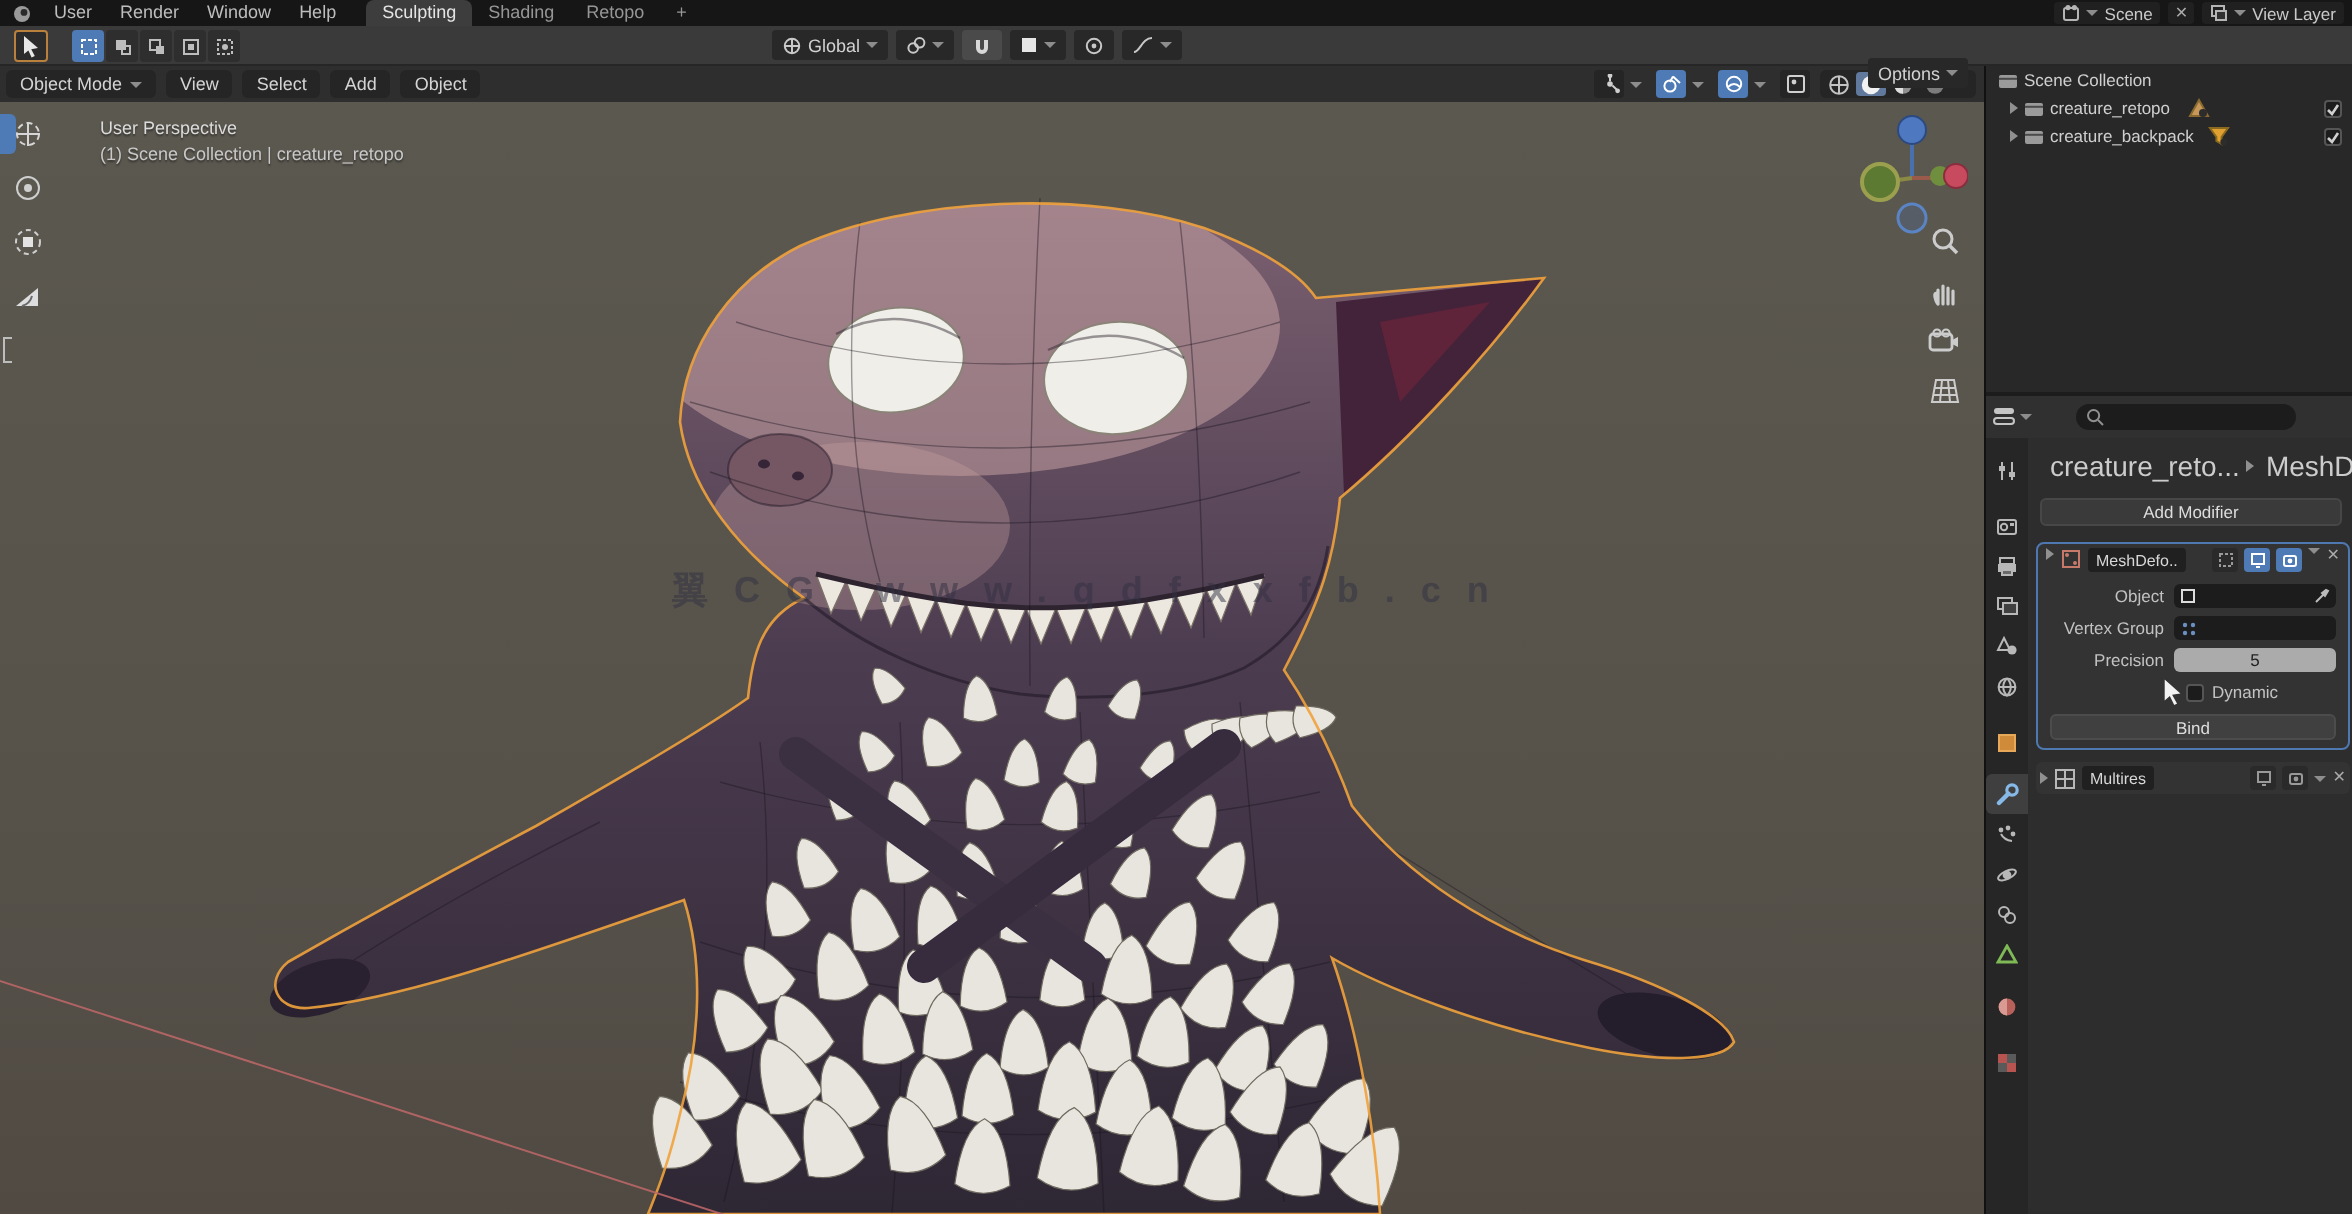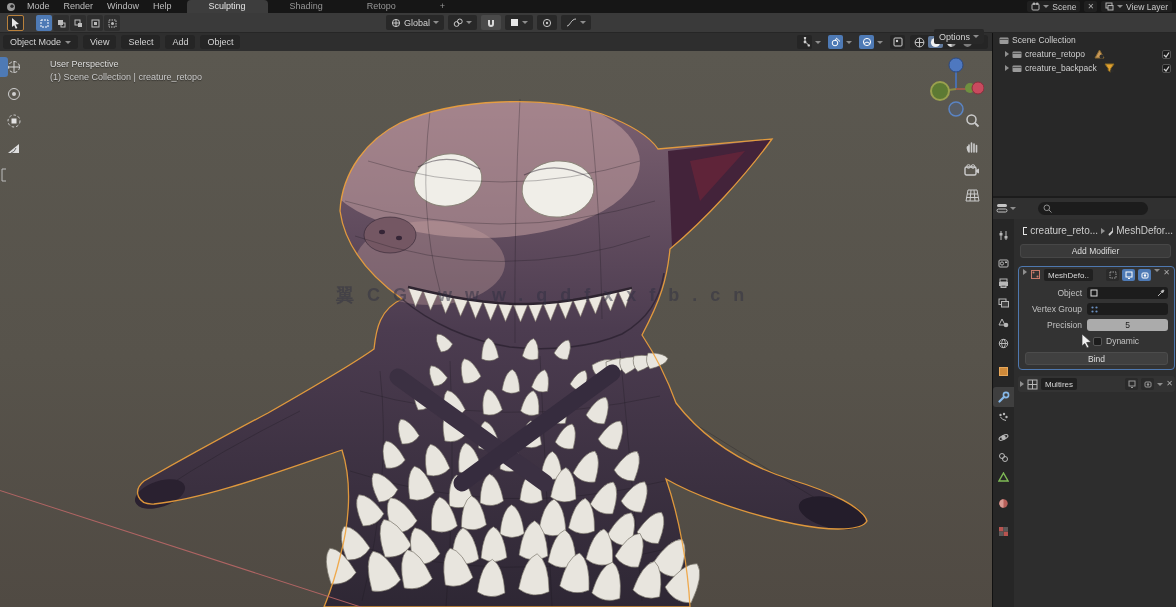--- a/index.html
+++ b/index.html
@@ -84,7 +84,7 @@
         <circle cx="6" cy="4.2" r="1.7" fill="#2a2a2a"></circle>
       </svg>
   </span>
-  <span class="menuitem">Mode</span>
+  <span class="menuitem">User</span>
   <span class="menuitem">Render</span>
   <span class="menuitem">Window</span>
   <span class="menuitem">Help</span>

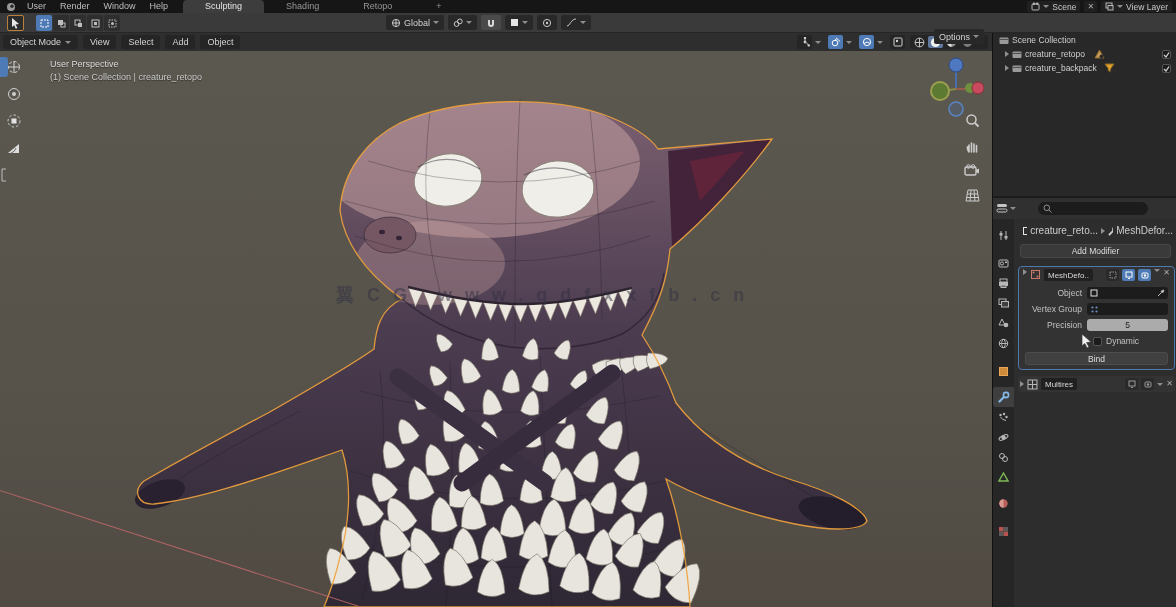--- a/index.html
+++ b/index.html
@@ -12,7 +12,7 @@
 .topbar{position:absolute;left:0;top:0;width:1176px;height:13px;background:#161616;display:flex;align-items:center;z-index:30}
 .menuitem{padding:0 7px;font-size:9px;color:#bdbdbd;line-height:13px;white-space:nowrap}
 .tabs{display:flex;margin-left:8px;height:13px}
-.tab{padding:0 22px;font-size:9px;color:#969696;line-height:13px;white-space:nowrap;border-radius:4px 4px 0 0}
+.tab{padding:0 8px;font-size:9px;color:#969696;line-height:13px;white-space:nowrap;border-radius:4px 4px 0 0}
 .tab.active{background:#3d3d3d;color:#e4e4e4}
 .tbright{position:absolute;right:4px;top:1px;display:flex;align-items:center;gap:4px}
 .widget{display:flex;align-items:center;background:#202020;border-radius:2px;height:11px;padding:0 4px;font-size:8.5px;color:#c9c9c9;gap:3px;white-space:nowrap}

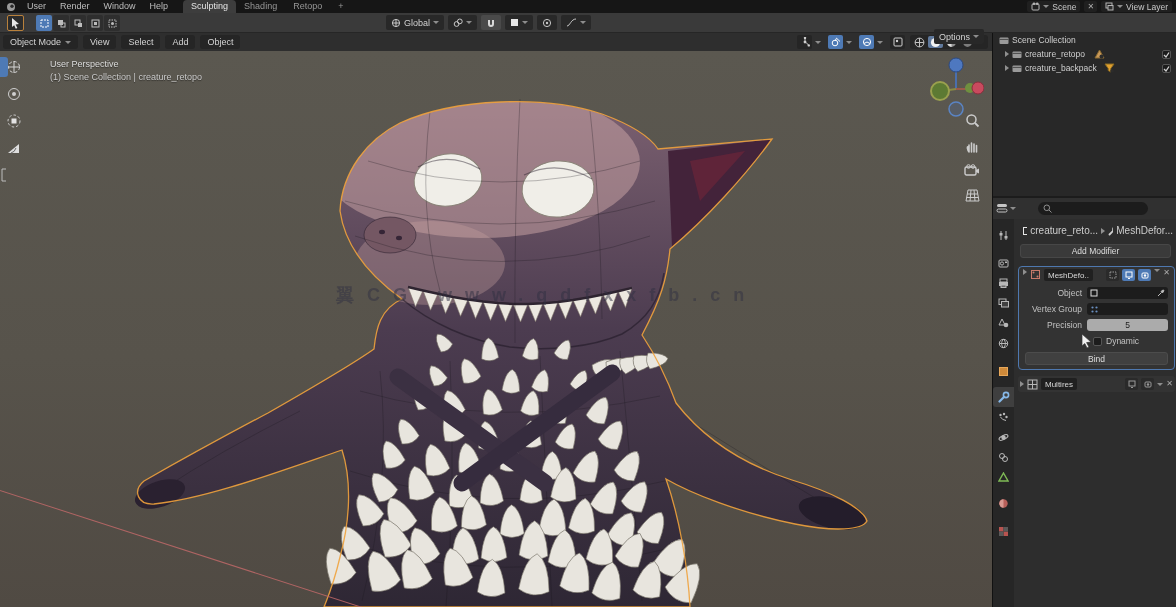--- a/index.html
+++ b/index.html
@@ -58,7 +58,7 @@
 .ptab{width:21px;height:20px;display:flex;align-items:center;justify-content:center}
 .ptab.on{background:#3f3f3f;border-radius:3px 0 0 3px}
 .pcontent{position:absolute;left:21px;top:21px;width:163px;height:390px}
-.crumb{display:flex;align-items:center;gap:3px;font-size:10px;color:#cccccc;padding:6px 4px 4px 8px;white-space:nowrap}
+.crumb{display:flex;align-items:center;gap:3px;font-size:14px;color:#cccccc;padding:6px 4px 4px 8px;white-space:nowrap}
 .addmod{margin:4px 6px 0 6px;height:14px;background:#3a3a3a;border:1px solid #474747;border-radius:3px;display:flex;align-items:center;justify-content:center;font-size:8.5px;color:#dddddd}
 .modpanel{margin:8px 2px 0 4px;background:#333333;border:1px solid #4e78b0;border-radius:4px;padding:2px 2px 4px 2px}
 .modhdr{display:flex;align-items:flex-start;gap:3px;height:16px;padding:0 2px}

